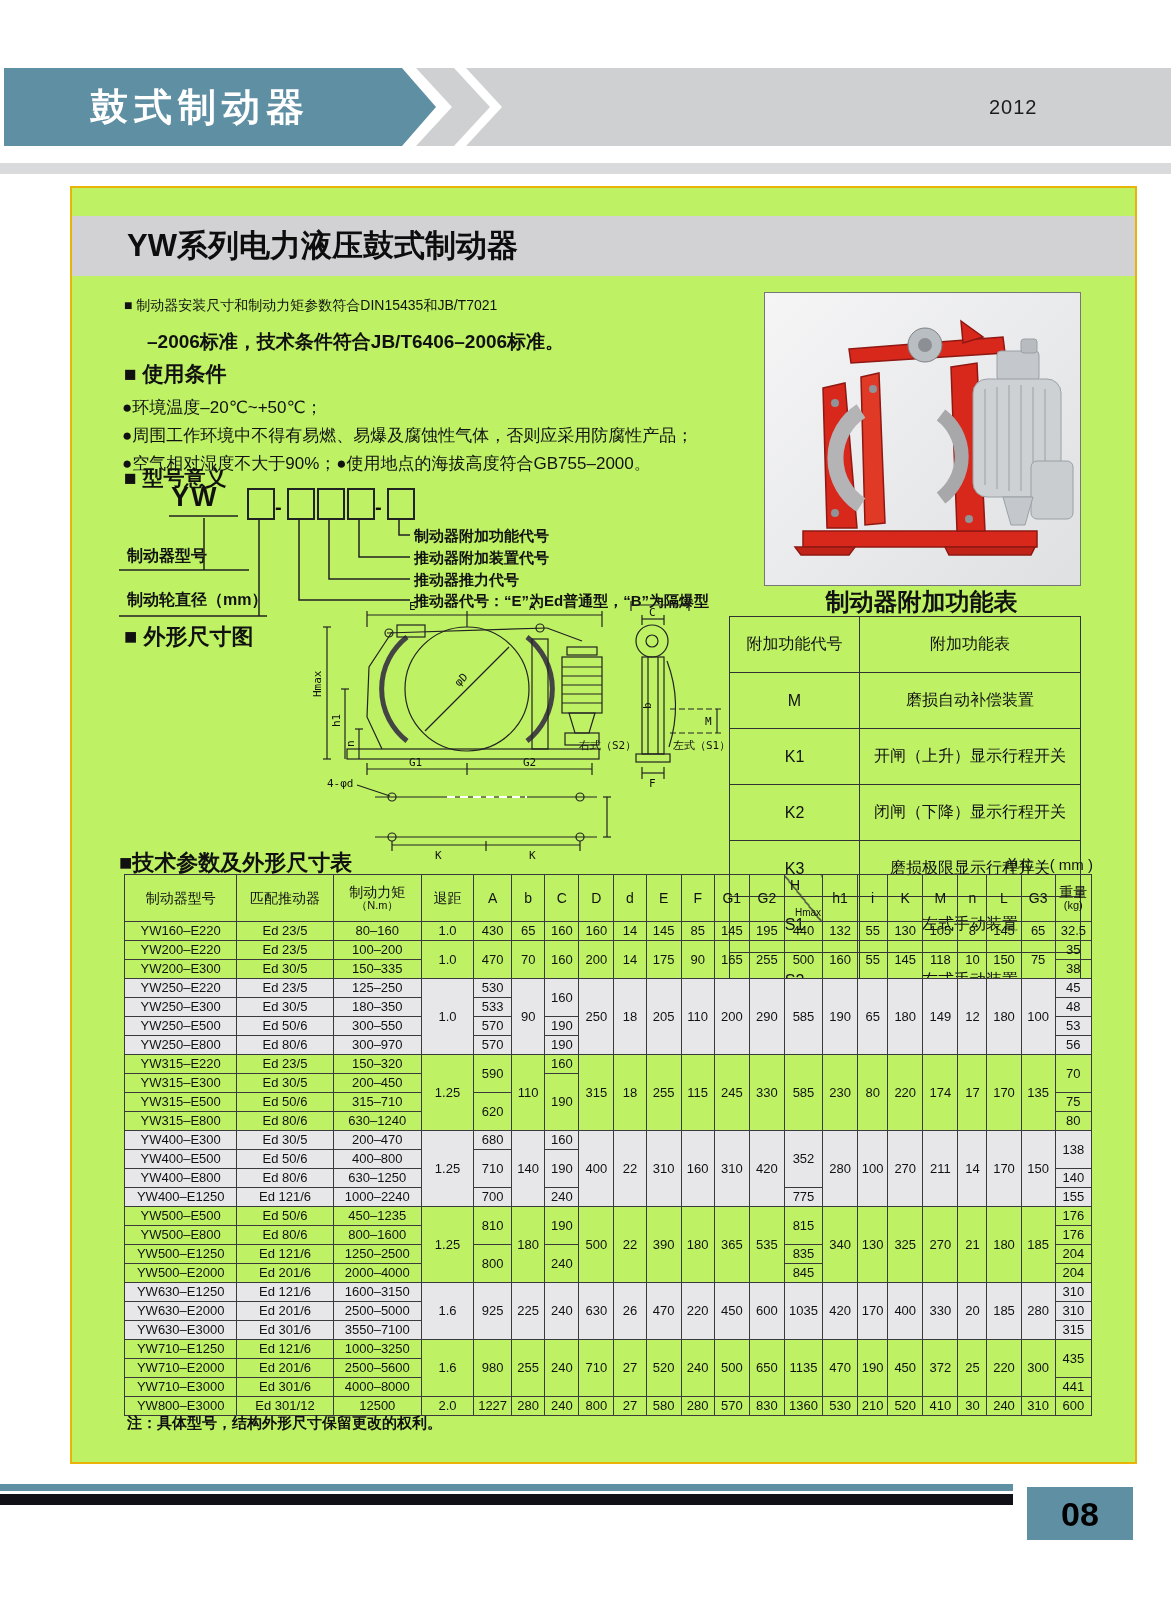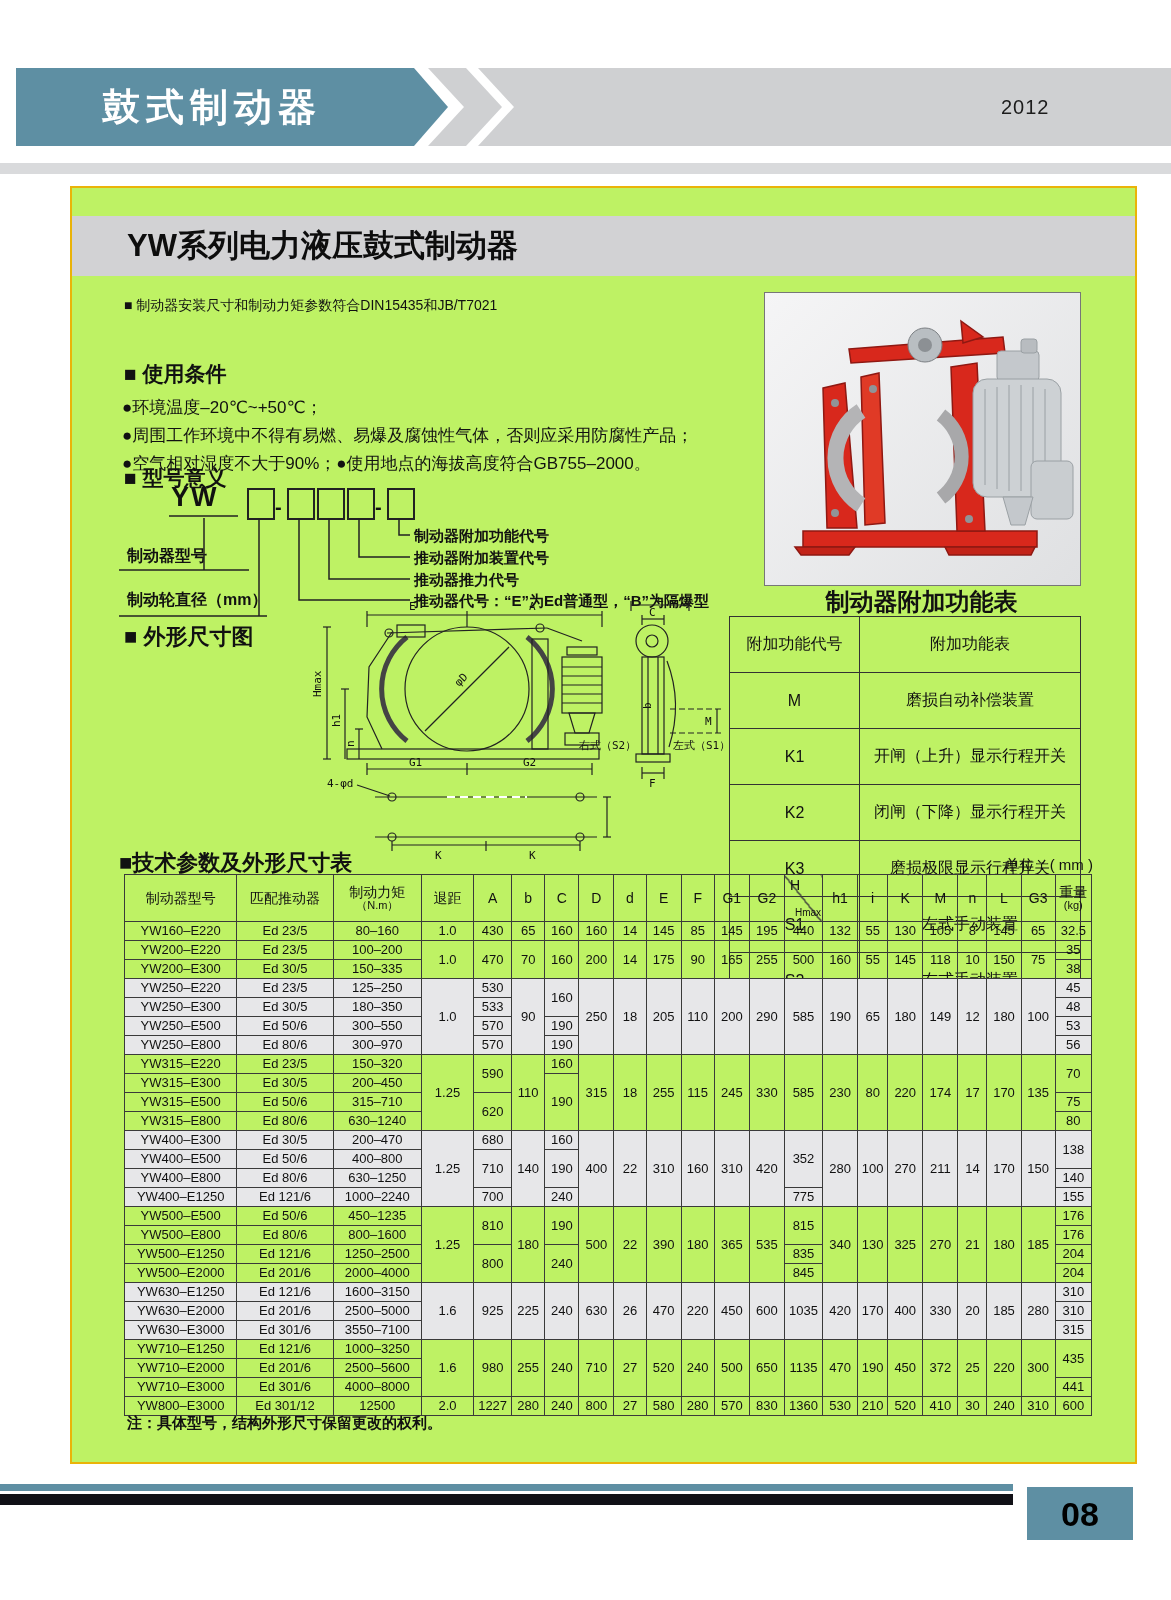--- a/index.html
+++ b/index.html
@@ -6,7 +6,7 @@
   body{width:1171px;height:1600px;position:relative;background:#ffffff;
        font-family:"Liberation Sans","DejaVu Sans",sans-serif;color:#111;}
   
-  .banner{position:absolute;top:68px;left:16px;width:1141px;height:78px;}
+  .banner{position:absolute;top:68px;left:4px;width:1141px;height:78px;}
   .banner svg{position:absolute;top:0;left:0;}
   .banner-title{position:absolute;left:86px;top:50%;transform:translateY(-50%);
       color:#fff;font-size:38px;font-weight:bold;letter-spacing:6px;white-space:nowrap;}

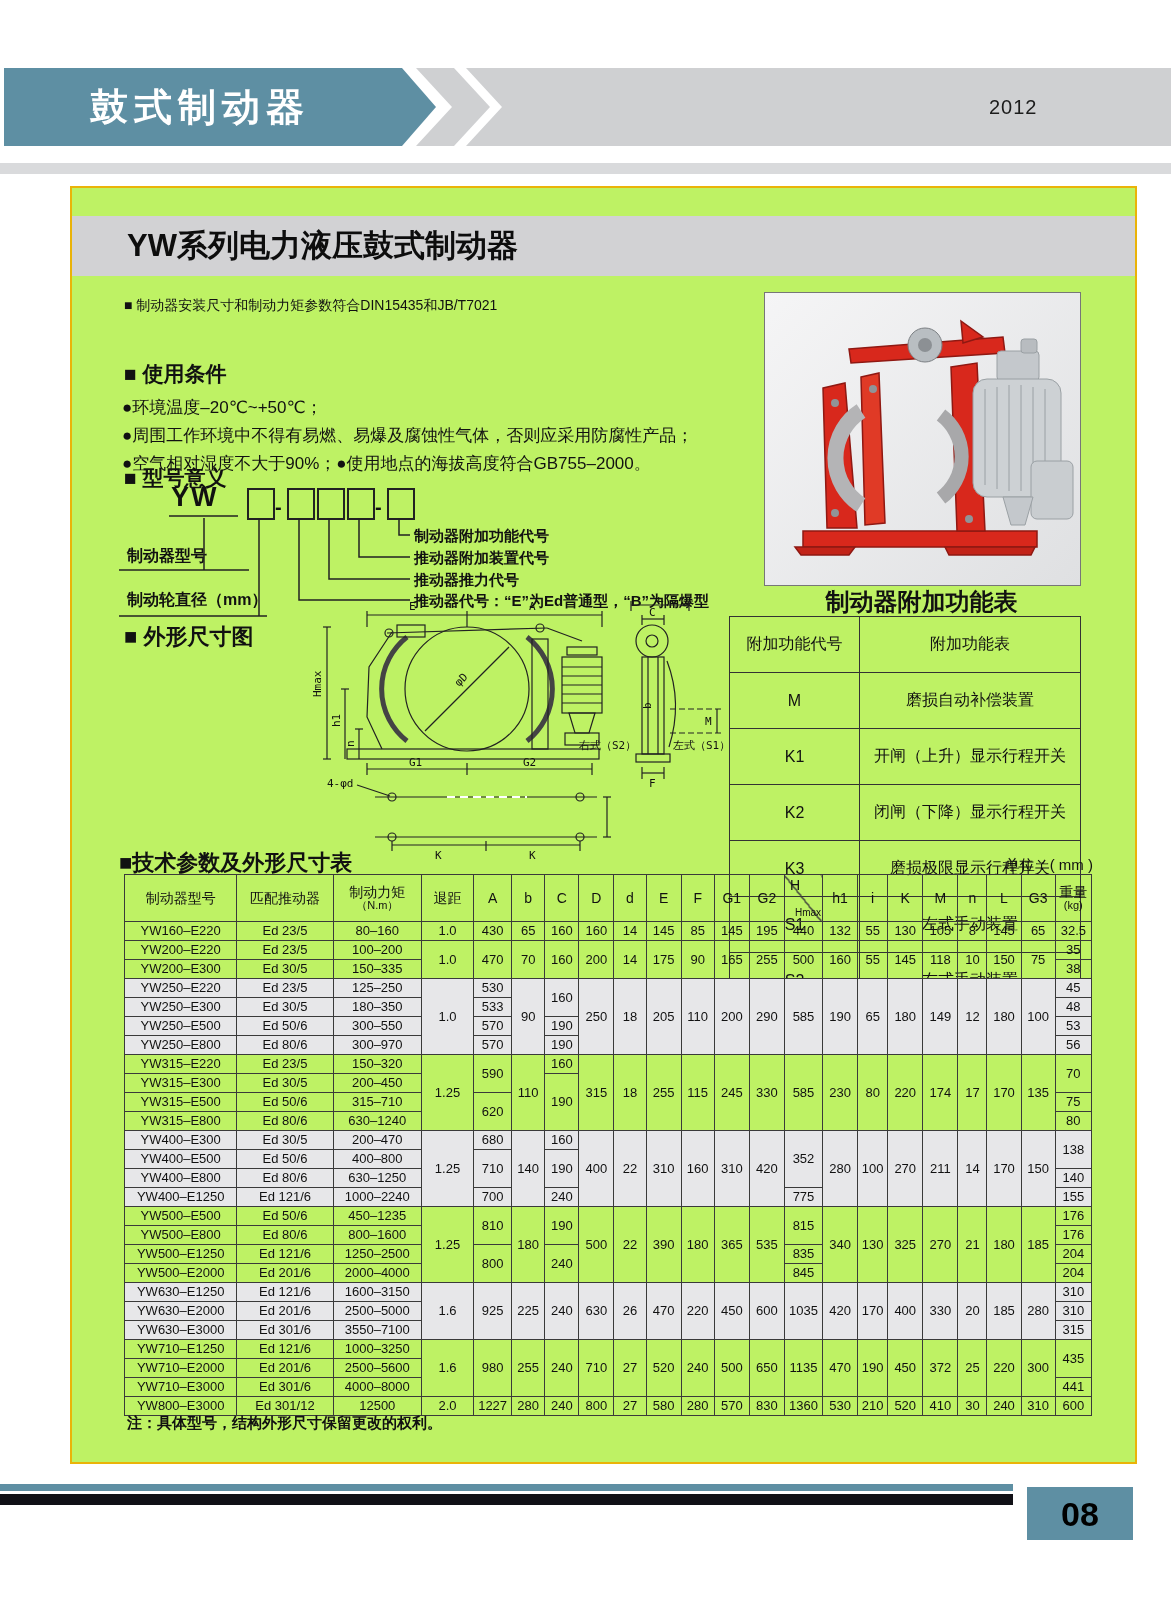--- a/index.html
+++ b/index.html
@@ -93,6 +93,7 @@
   </div>
 
   <div class="std1">■ 制动器安装尺寸和制动力矩参数符合DIN15435和JB/T7021</div>
+  <div class="std2">–2006标准，技术条件符合JB/T6406–2006标准。</div>
   <div class="h-cond">■ 使用条件</div>
   <div class="cond c1">●环境温度–20℃~+50℃；</div>
   <div class="cond c2">●周围工作环境中不得有易燃、易爆及腐蚀性气体，否则应采用防腐性产品；</div>

